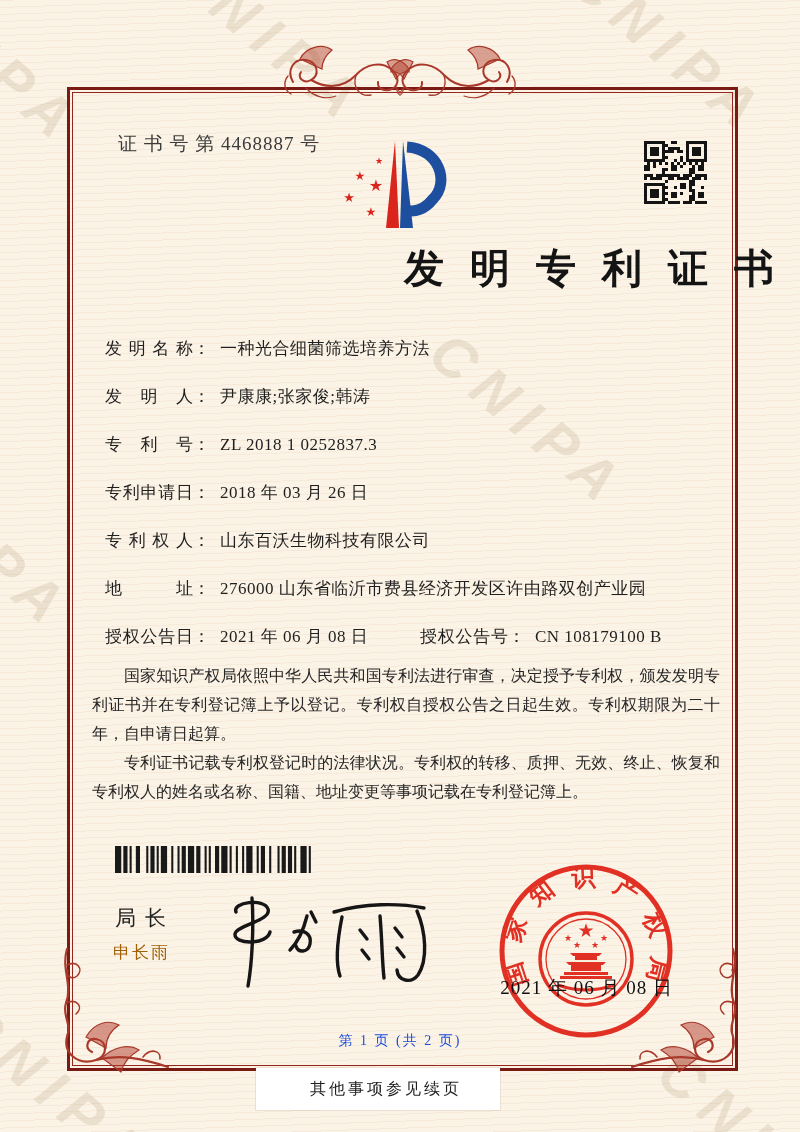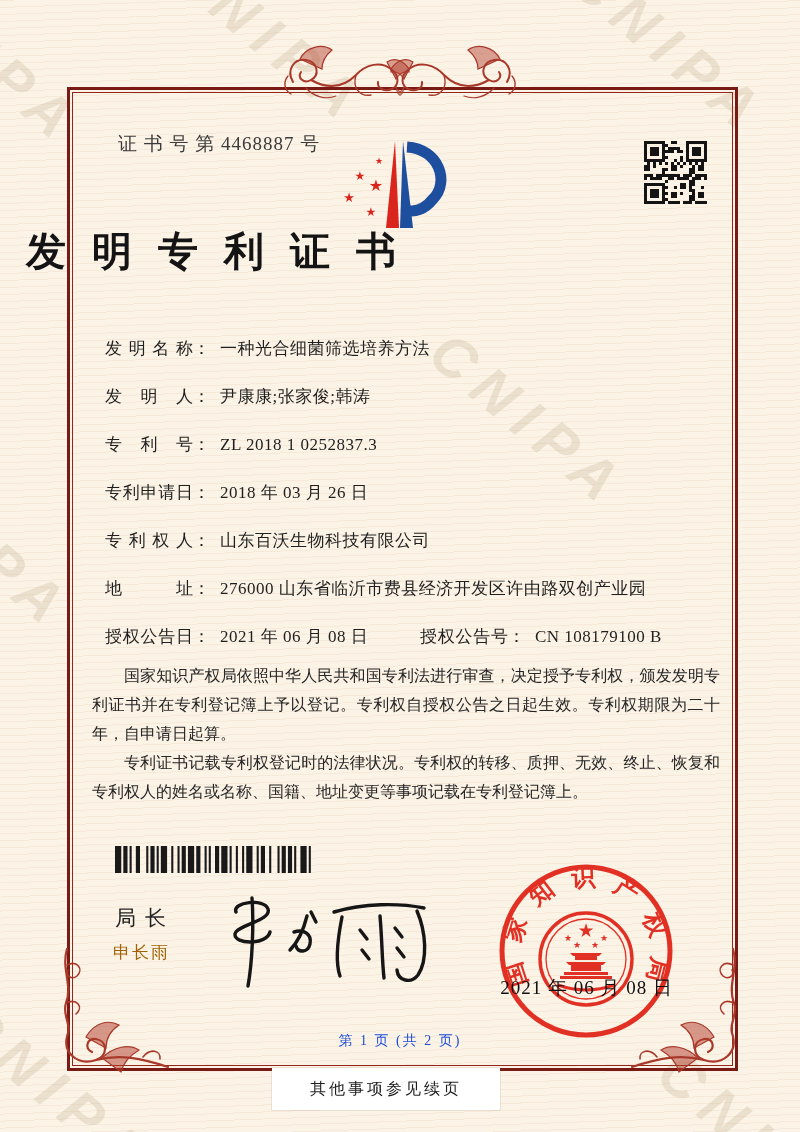--- a/index.html
+++ b/index.html
@@ -35,7 +35,7 @@
   .logo{position:absolute;left:333px;top:133px;z-index:4;}
   .qr{position:absolute;left:644px;top:141px;width:63px;height:63px;z-index:4;}
   .title{
-    position:absolute;left:0;top:224px;width:100%;text-align:left;
+    position:absolute;left:0;top:241px;width:100%;text-align:right;
     font-size:40px;font-weight:700;color:#141414;
     letter-spacing:26px;text-indent:26px;z-index:4;
   }

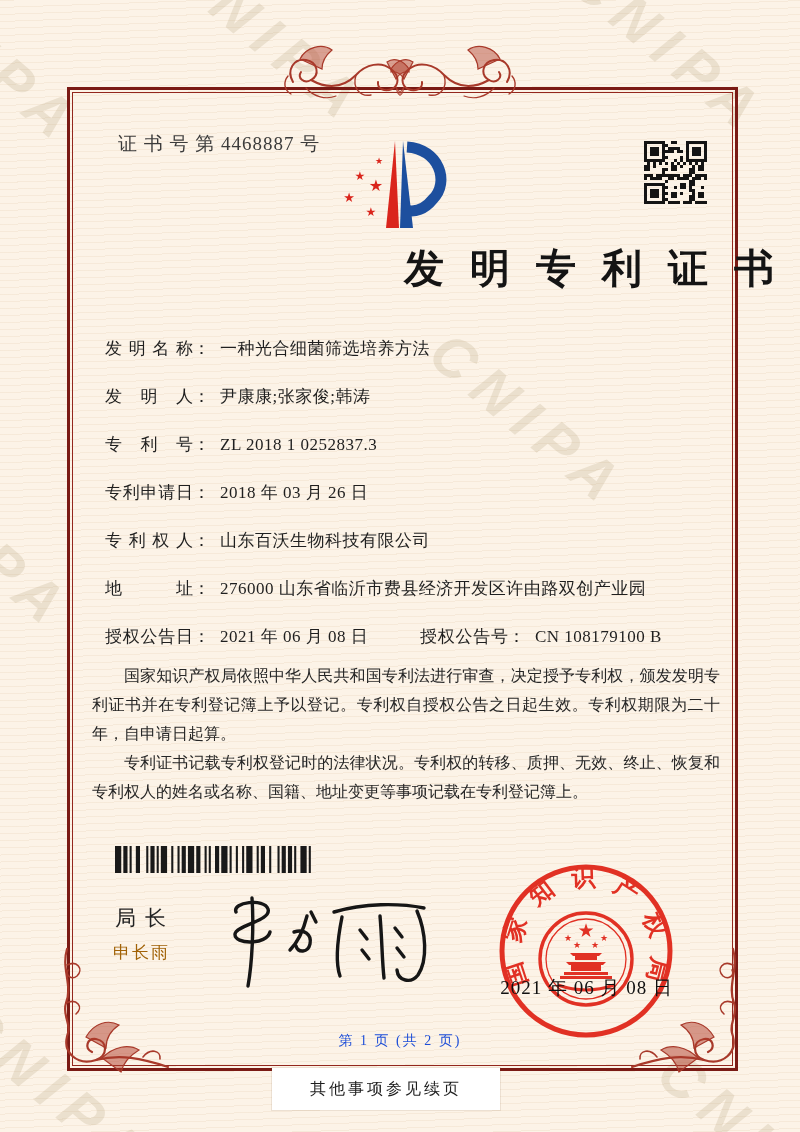--- a/index.html
+++ b/index.html
@@ -74,9 +74,9 @@
     font-size:14px;color:#1d4ed8;z-index:4;letter-spacing:2px;
   }
   .cont-box{
-    position:absolute;left:272px;top:1068px;width:228px;height:42px;z-index:7;
+    position:absolute;left:256px;top:1068px;width:228px;height:42px;z-index:7;
     background:#ffffff;box-shadow:0 0 0 1px rgba(120,90,60,0.12);
-    text-align:center;line-height:42px;font-size:16px;color:#1e1e1e;letter-spacing:3px;
+    text-align:center;line-height:42px;font-size:16px;color:#1e1e1e;letter-spacing:3px;padding-left:16px;
   }
   .topdeco{position:absolute;left:0;top:20px;z-index:3;}
   .corner-fl{position:absolute;z-index:3;}

